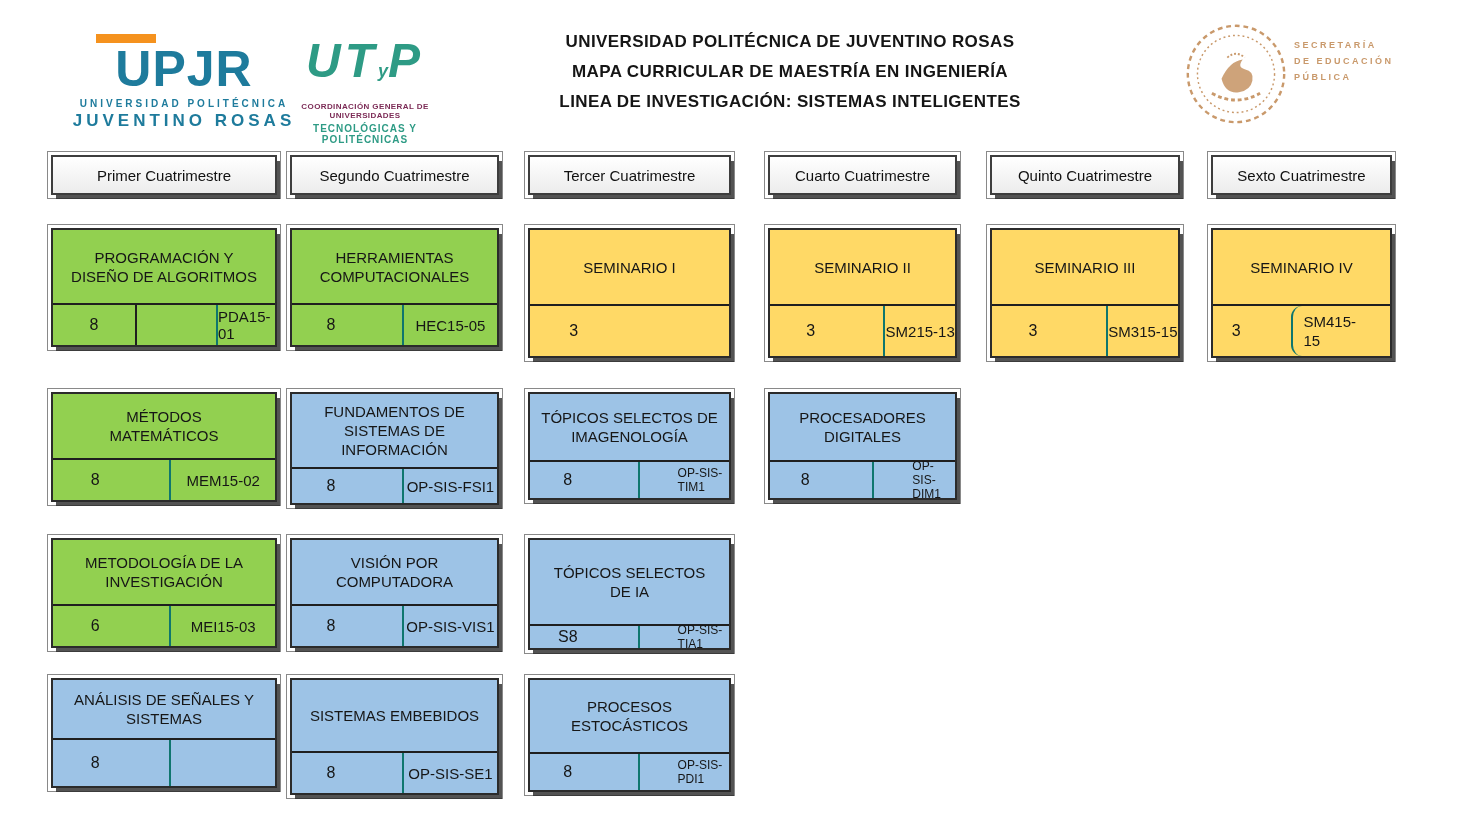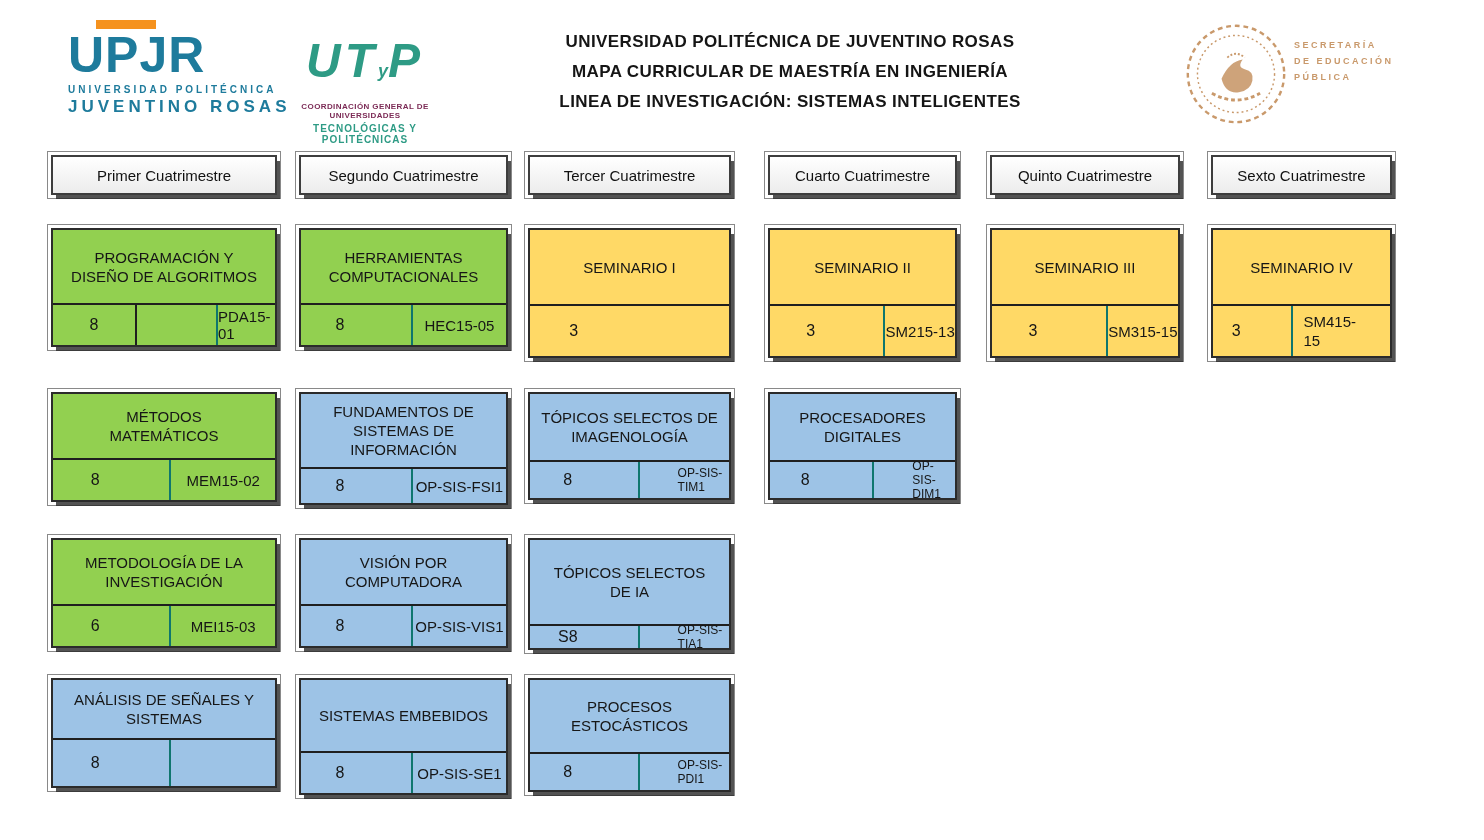--- a/index.html
+++ b/index.html
@@ -17,7 +17,7 @@
     text-shadow:1px 1px 0 rgba(255,255,255,0.85);
   }
 
-  .upjr { position:absolute; left:68px; top:20px; width:232px; }
+  .upjr { position:absolute; left:68px; top:34px; width:232px; text-align:center; }
   .upjr-bar { width:60px; height:9px; background:var(--upjr-orange,#F5921E); margin:0 auto 1px 28px; }
   .upjr-acronym { font-size:50px; line-height:50px; font-weight:800; letter-spacing:1px; color:var(--upjr-teal,#1E7B9C); }
   .upjr-line1 { font-size:10px; font-weight:bold; letter-spacing:3px; color:var(--upjr-teal,#1E7B9C); margin-top:4px; }

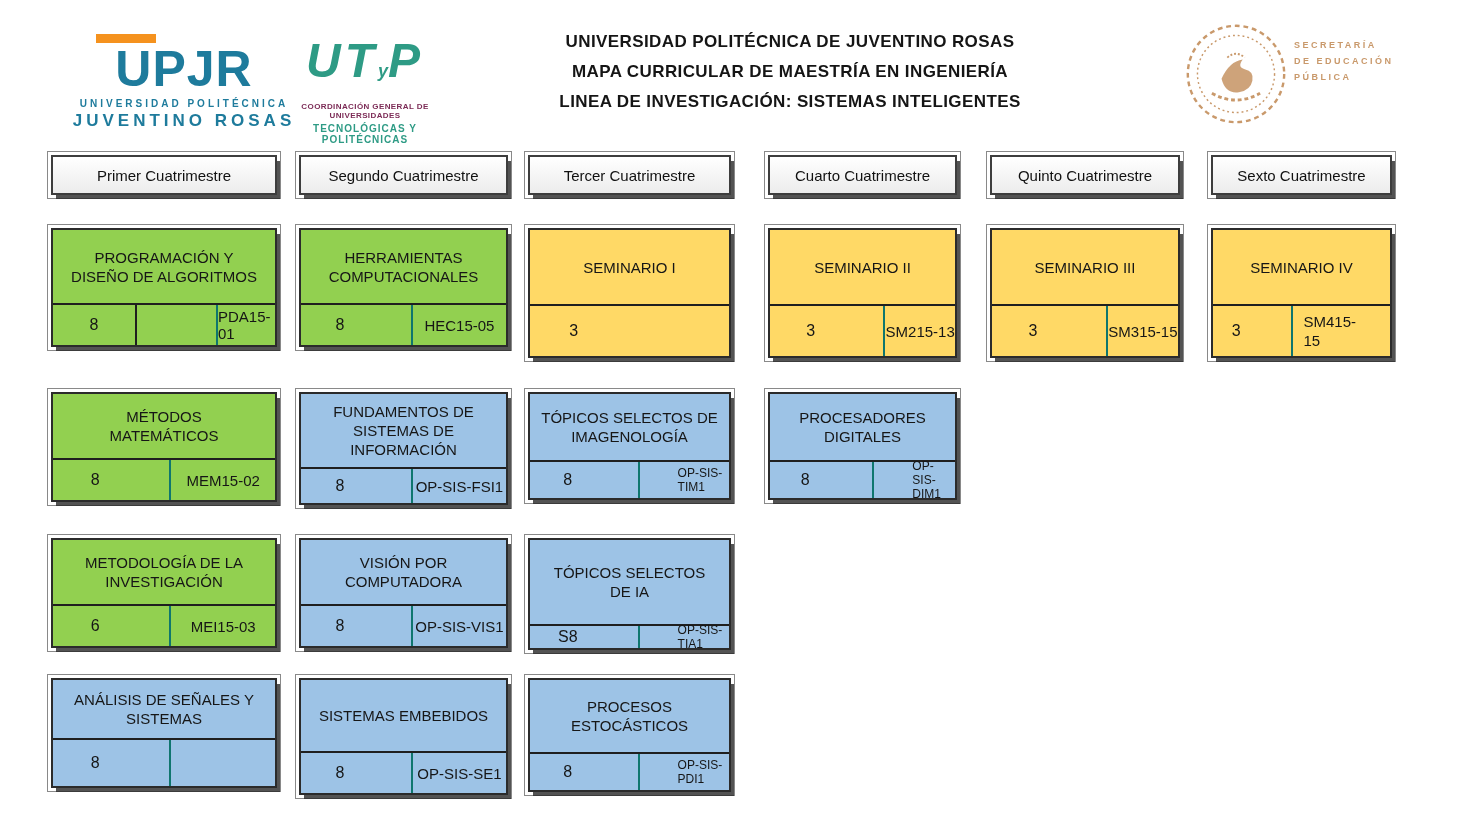--- a/index.html
+++ b/index.html
@@ -154,7 +154,7 @@
   </div>
 </div>
 
-<div class="col" style="left:299px;width:209px">
+<div class="col" style="left:290px;width:209px">
   <div class="qheader box">Segundo Cuatrimestre</div>
 
   <div class="card green box" style="top:228px;height:119px">

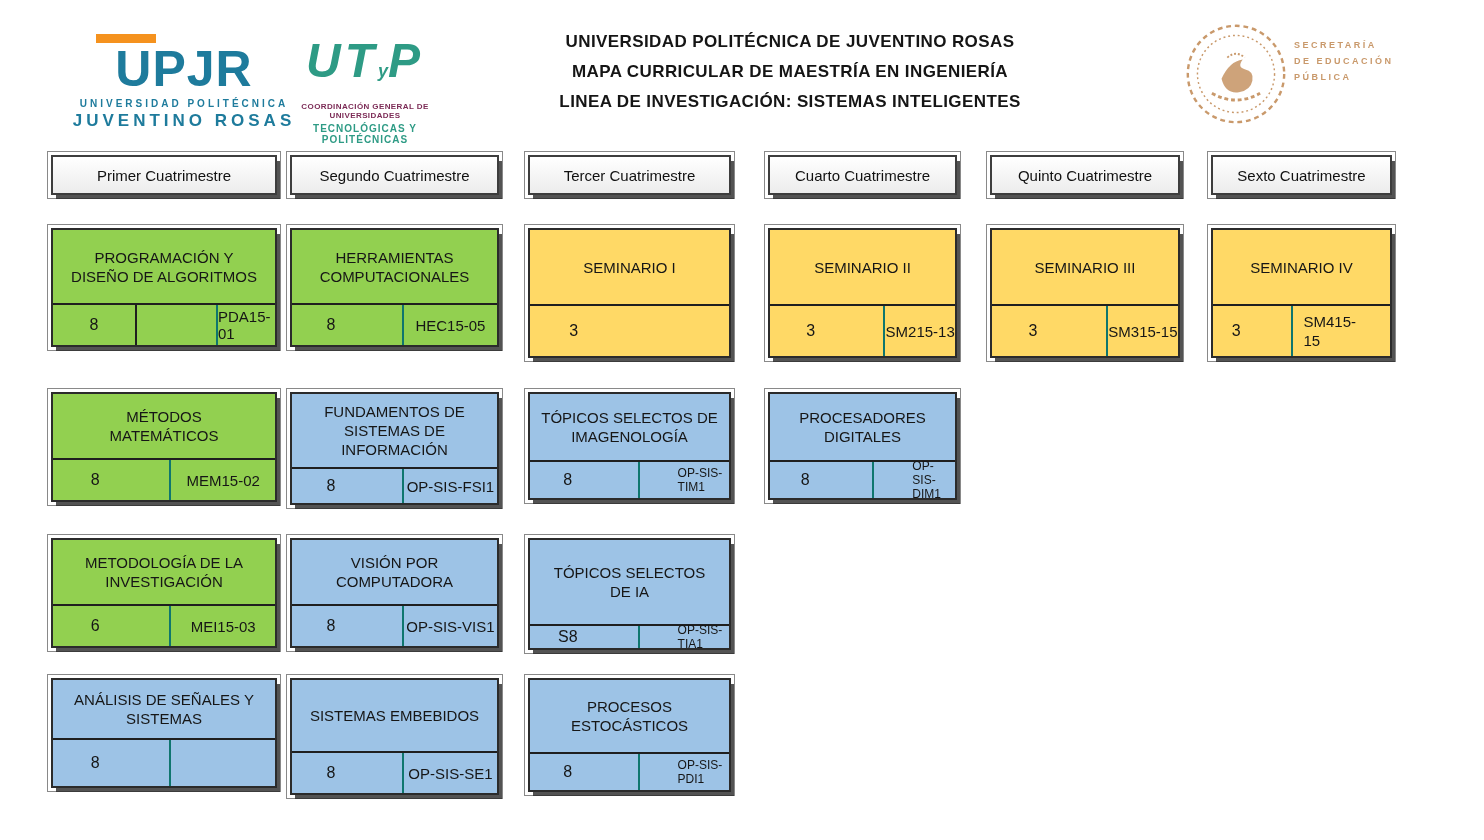--- a/index.html
+++ b/index.html
@@ -77,7 +77,7 @@
   .cell.code { flex:1; border-left:2px solid #0f766e;margin-left:32px; }
   .three .cell.credits { width:37%; }
   .code-sm .cell.code { font-size:12px;padding-left:38px; }
-  .code-wrap .cell.code { text-align:left; justify-content:flex-start; padding-left:10px; padding-right:34px; line-height:19px; }
+  .code-wrap .cell.code { text-align:left; justify-content:flex-start; padding-left:10px; padding-right:34px; line-height:19px;border-radius:11px; }
 </style>
 </head>
 <body>

